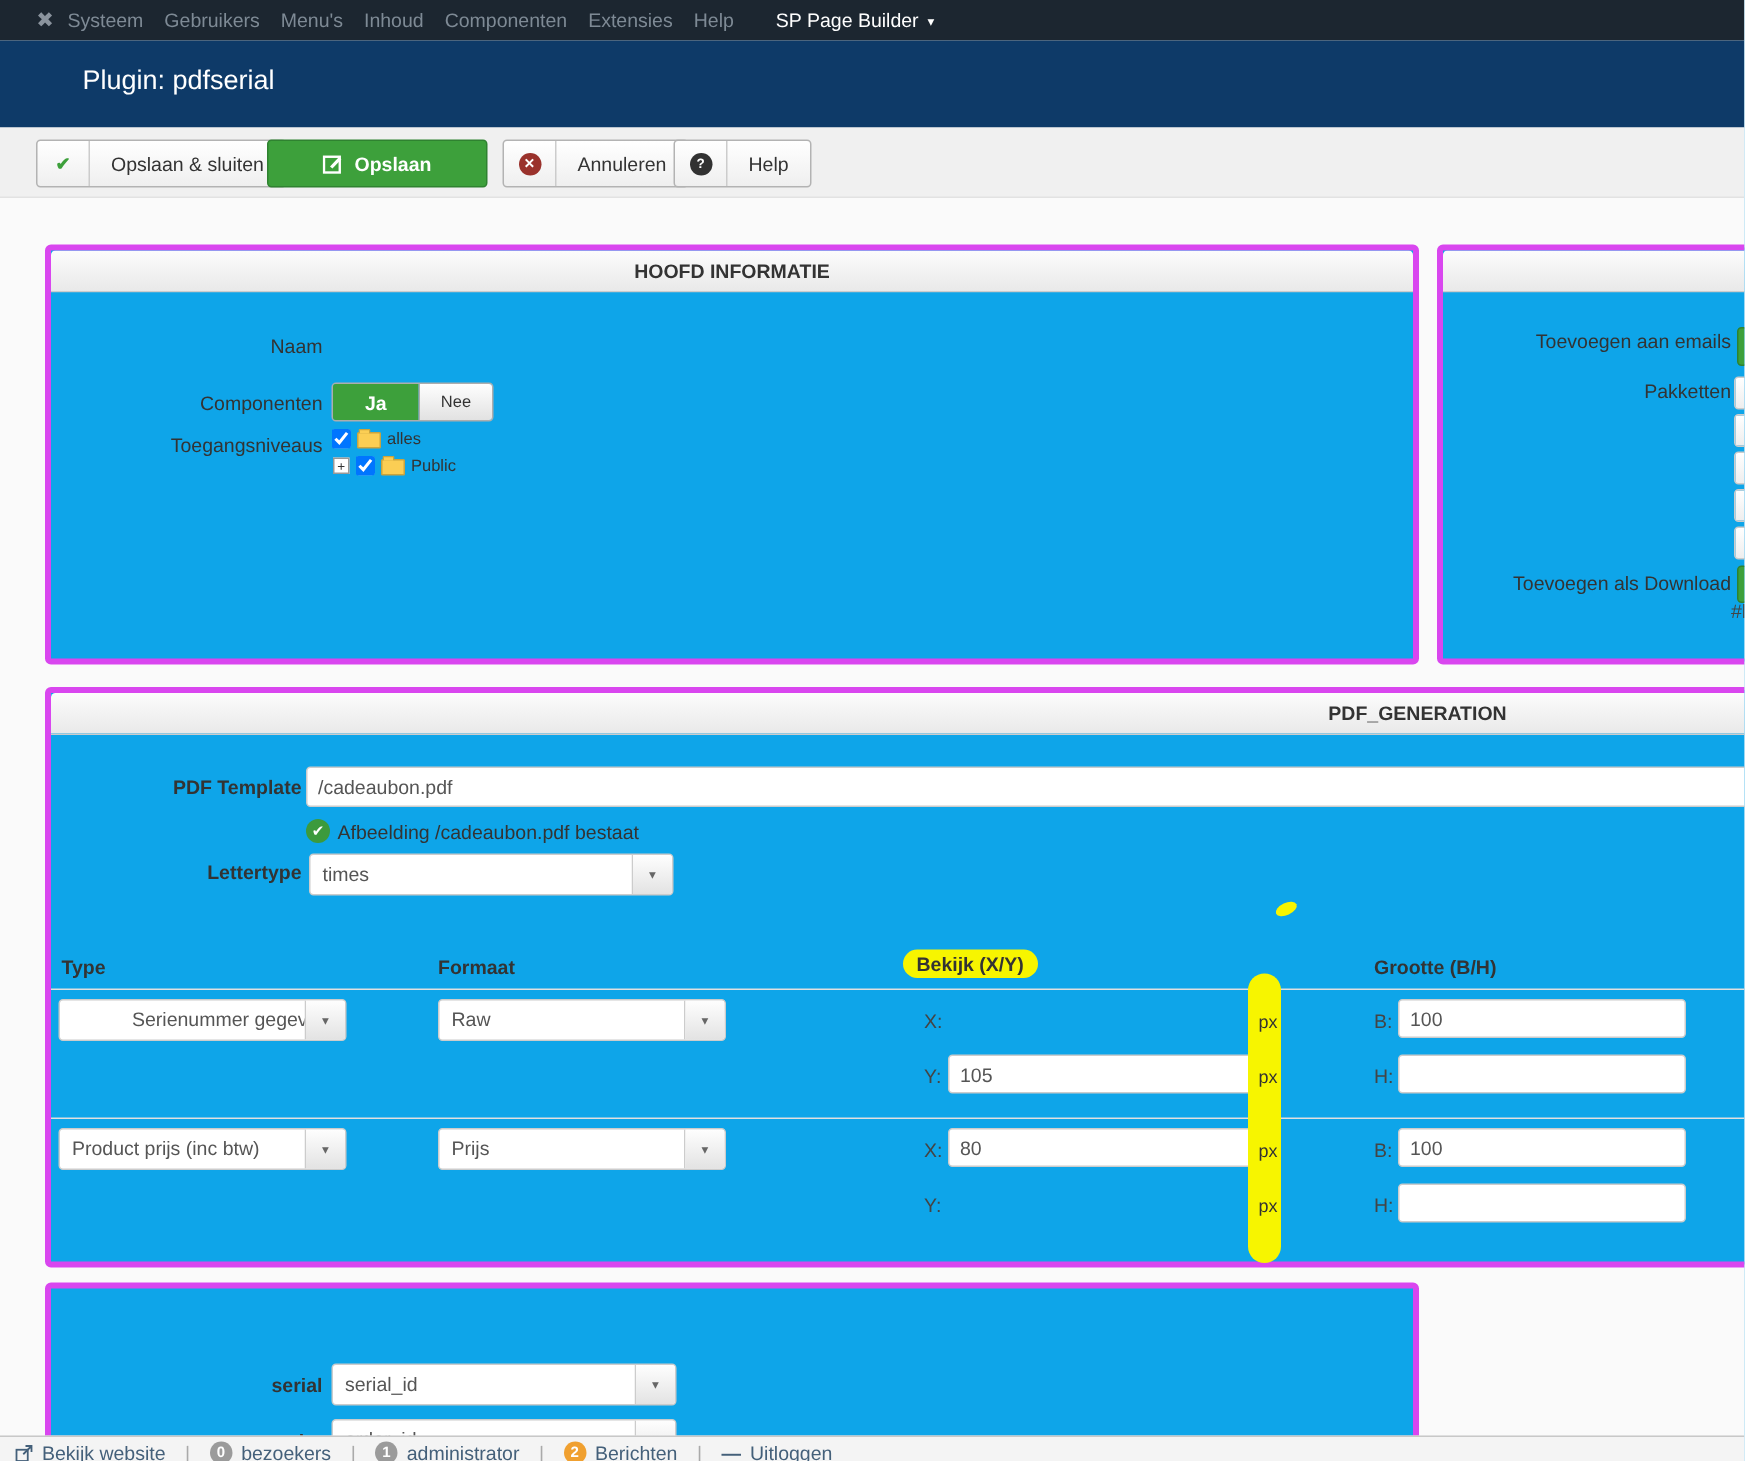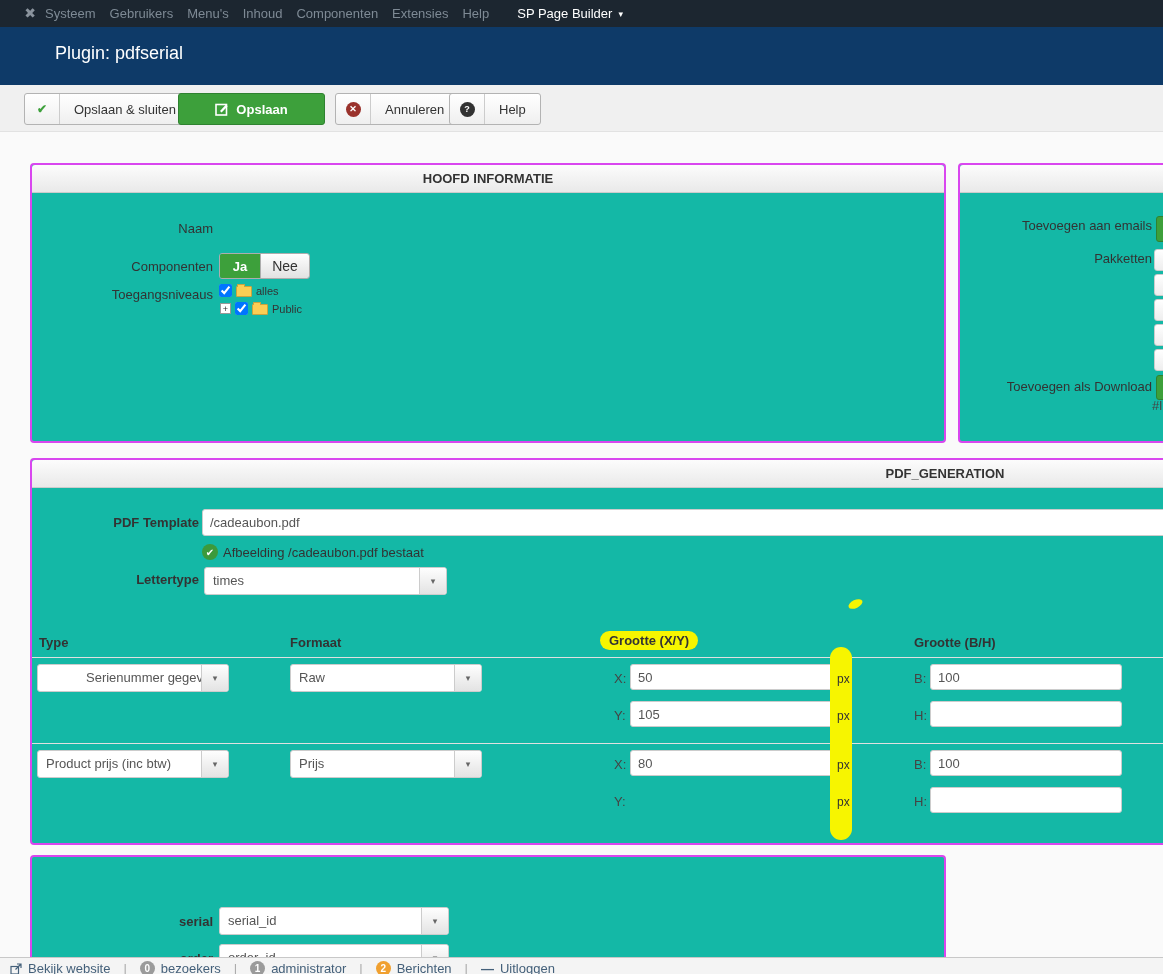--- a/index.html
+++ b/index.html
@@ -38,7 +38,7 @@
   .circ.dark{background:#323232;}
 
   
-  .panel{position:absolute;background:#14b8a6;border:2px solid #d946ef;border-radius:4px;box-sizing:border-box;}
+  .panel{position:absolute;background:#0ea5e9;border:4px solid #d946ef;border-radius:4px;box-sizing:border-box;}
   .strip{height:27px;background:linear-gradient(#fcfcfc,#e9e9e9);border-bottom:1px solid #ccc;
          border-radius:3px 3px 0 0;display:flex;align-items:center;justify-content:center;}
   .ptitle{font-size:13px;font-weight:bold;color:#333;}

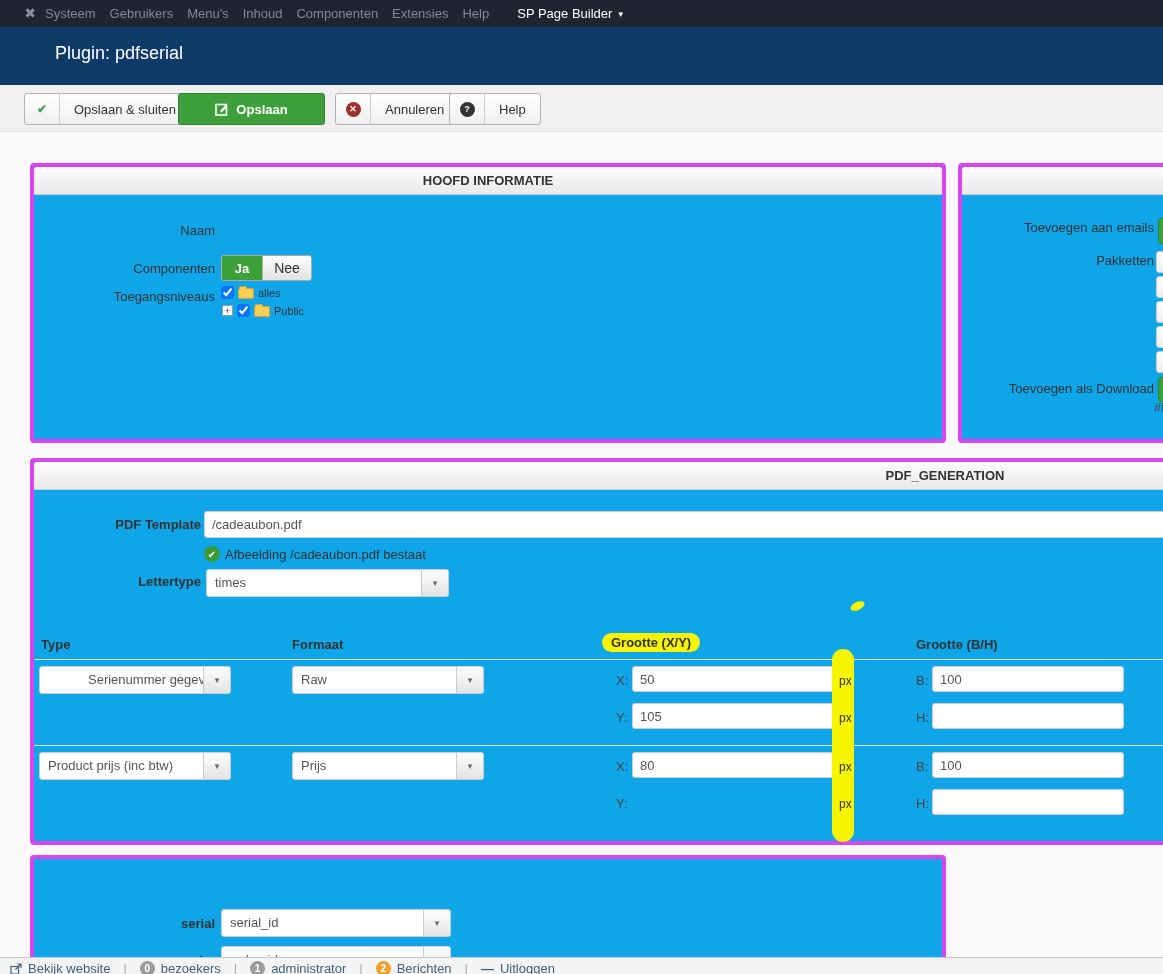--- a/index.html
+++ b/index.html
@@ -48,7 +48,7 @@
 
   
   .toggle{position:absolute;display:flex;height:24px;border:1px solid #adadad;border-radius:3px;overflow:hidden;}
-  .tgl-yes{width:40px;background:#3da03b;color:#fff;font-weight:bold;font-size:13px;
+  .tgl-yes{width:57px;background:#3da03b;color:#fff;font-weight:bold;font-size:13px;
            display:flex;align-items:center;justify-content:center;cursor:pointer;}
   .tgl-no{width:48px;background:linear-gradient(#fefefe,#e2e2e2);color:#333;font-size:14px;
            border-left:1px solid #adadad;display:flex;align-items:center;justify-content:center;cursor:pointer;}

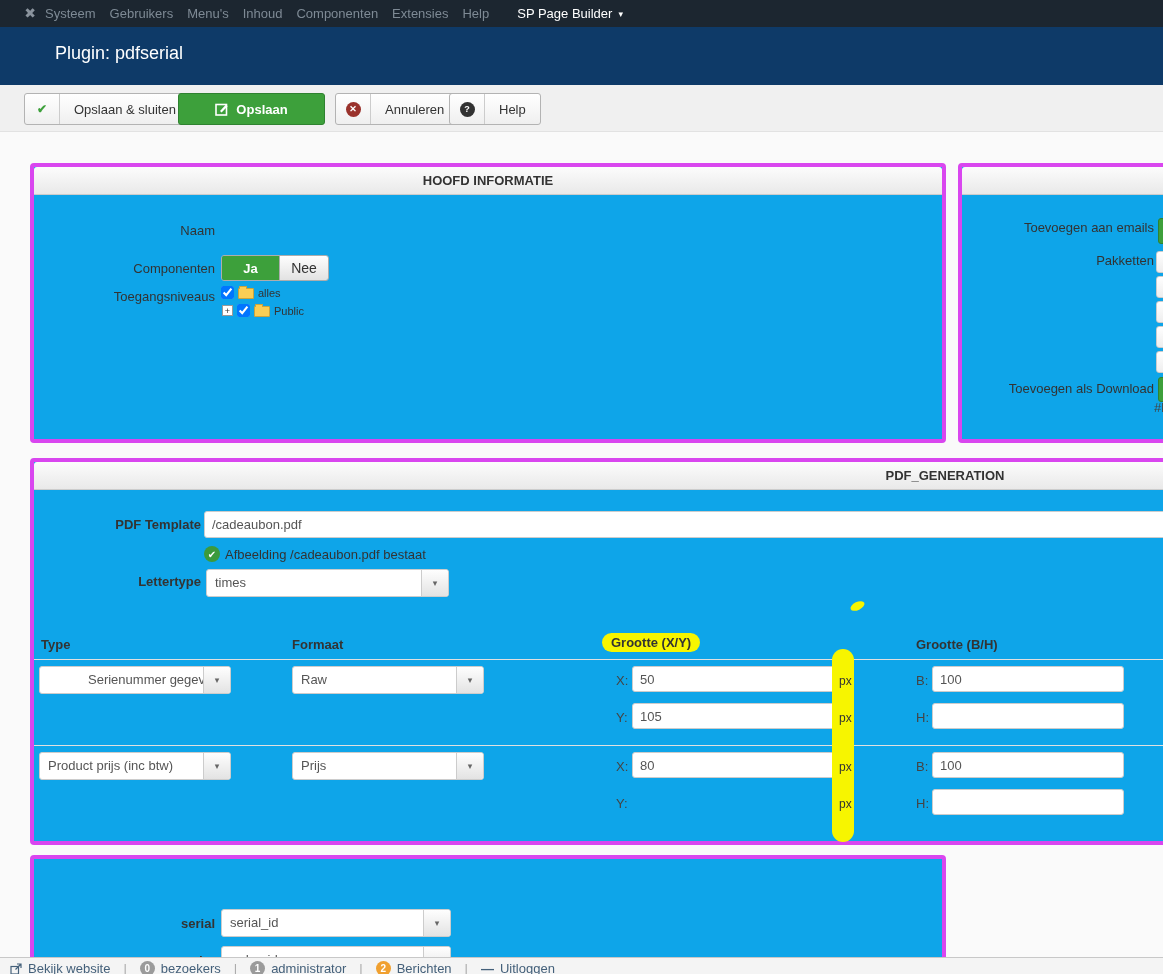--- a/index.html
+++ b/index.html
@@ -50,7 +50,7 @@
   .toggle{position:absolute;display:flex;height:24px;border:1px solid #adadad;border-radius:3px;overflow:hidden;}
   .tgl-yes{width:57px;background:#3da03b;color:#fff;font-weight:bold;font-size:13px;
            display:flex;align-items:center;justify-content:center;cursor:pointer;}
-  .tgl-no{width:48px;background:linear-gradient(#fefefe,#e2e2e2);color:#333;font-size:14px;
+  .tgl-no{width:48px;background:linear-gradient(#fefefe,#e2e2e2);color:#333;font-size:11px;
            border-left:1px solid #adadad;display:flex;align-items:center;justify-content:center;cursor:pointer;}
 
   

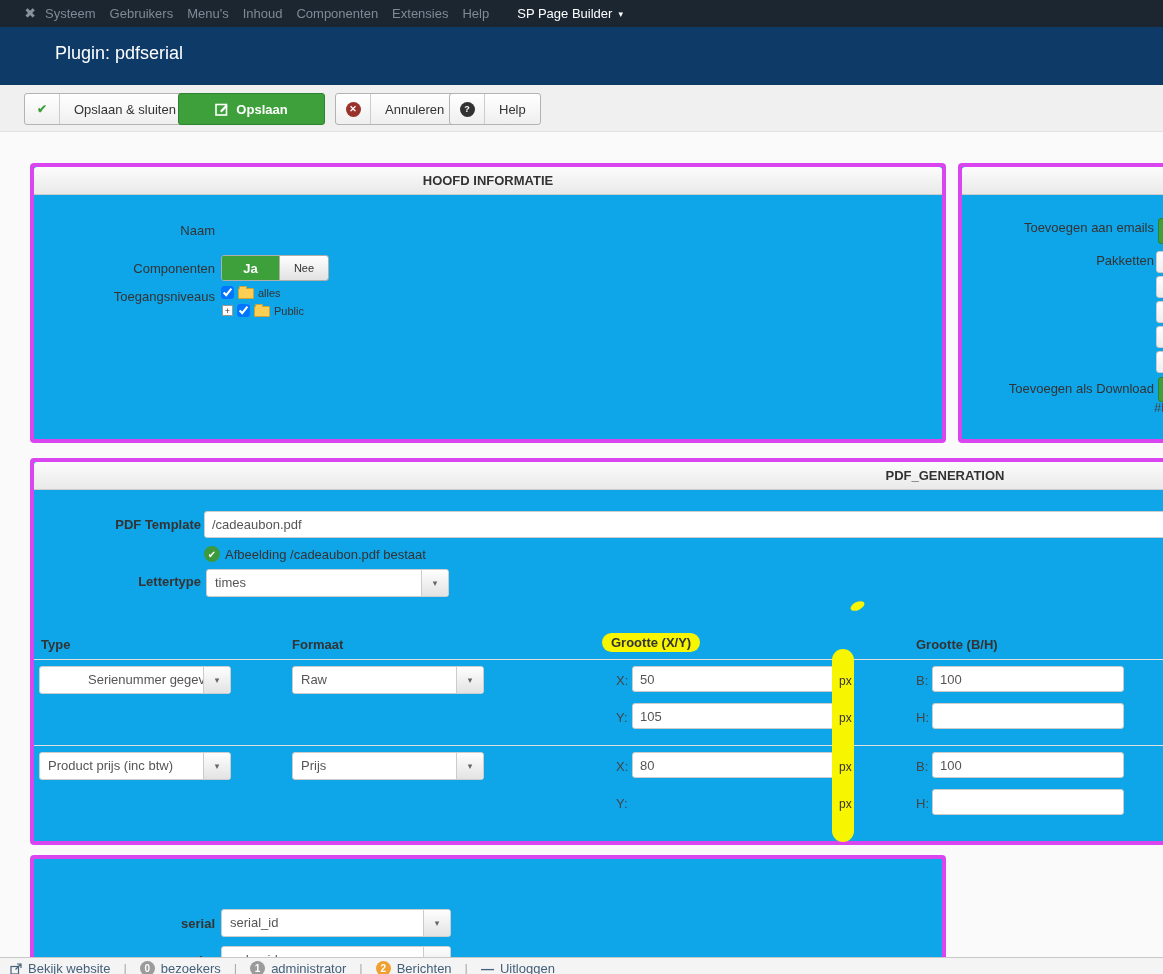--- a/index.html
+++ b/index.html
@@ -223,7 +223,7 @@
 
     <span class="col-h" style="left:7px;top:175px;">Type</span>
     <span class="col-h" style="left:258px;top:175px;">Formaat</span>
-    <span class="hl hl-pill" style="left:568px;top:171px;">Grootte (X/Y)</span>
+    <span class="hl hl-pill" style="left:568px;top:171px;">Bekijk (X/Y)</span>
     <span class="col-h" style="left:882px;top:175px;">Grootte (B/H)</span>
 
     <div class="sepline" style="top:197px;"></div>

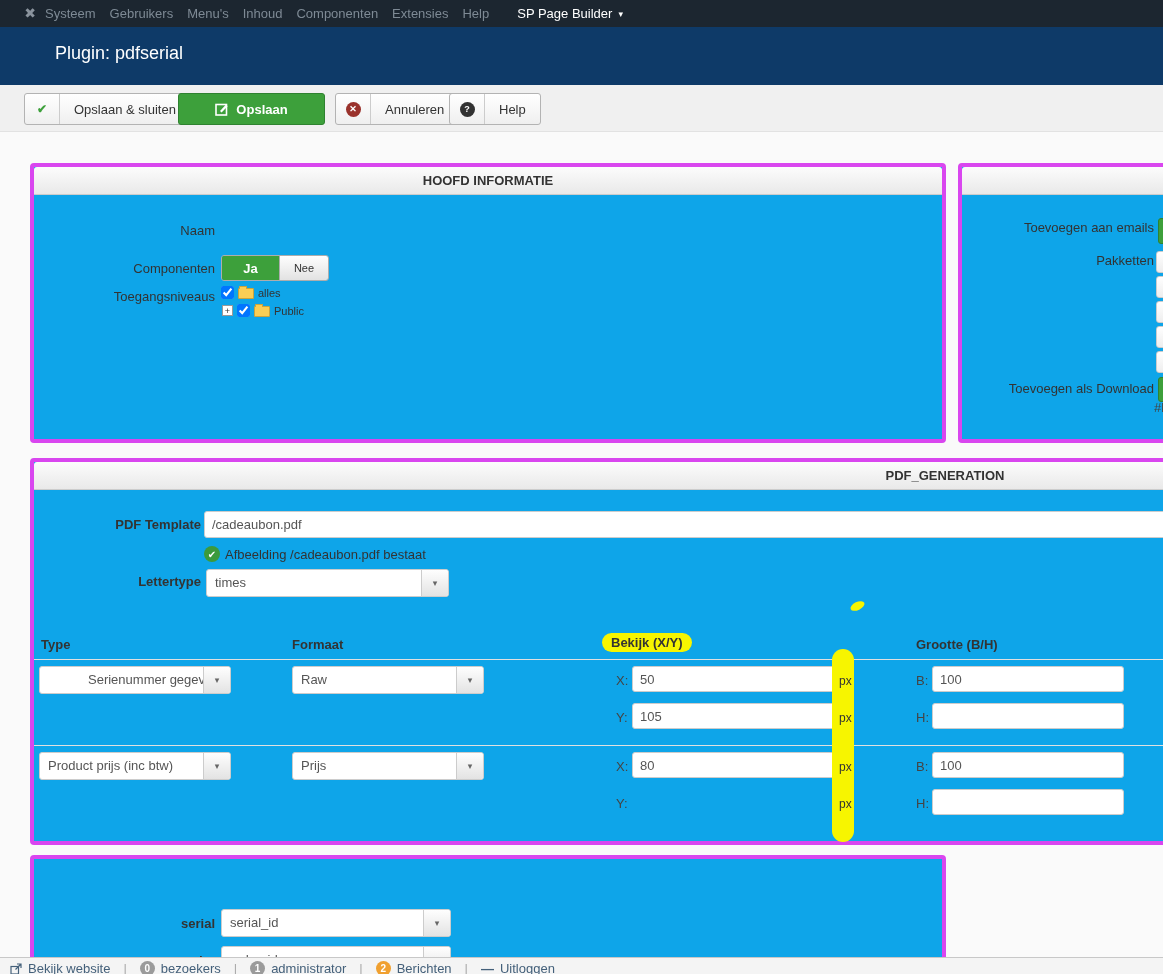--- a/index.html
+++ b/index.html
@@ -242,7 +242,6 @@
         </span>
     </div>
     <span class="xy-label" style="left:582px;top:211px;">X:</span>
-    <input class="tinput" style="left: 598px; top: 204px; width: 204px; height: 26px;" value="50">
     <span class="px" style="left:805px;top:212px;">px</span>
     <span class="xy-label" style="left:582px;top:248px;">Y:</span>
     <input class="tinput" style="left: 598px; top: 241px; width: 204px; height: 26px;" value="105">

